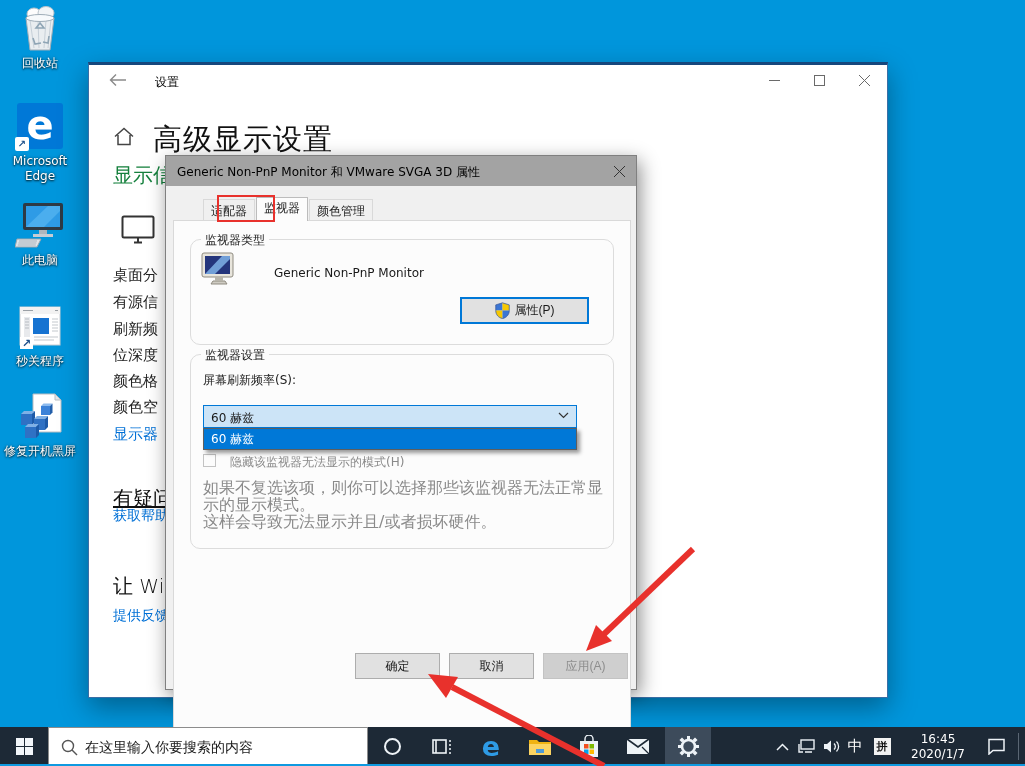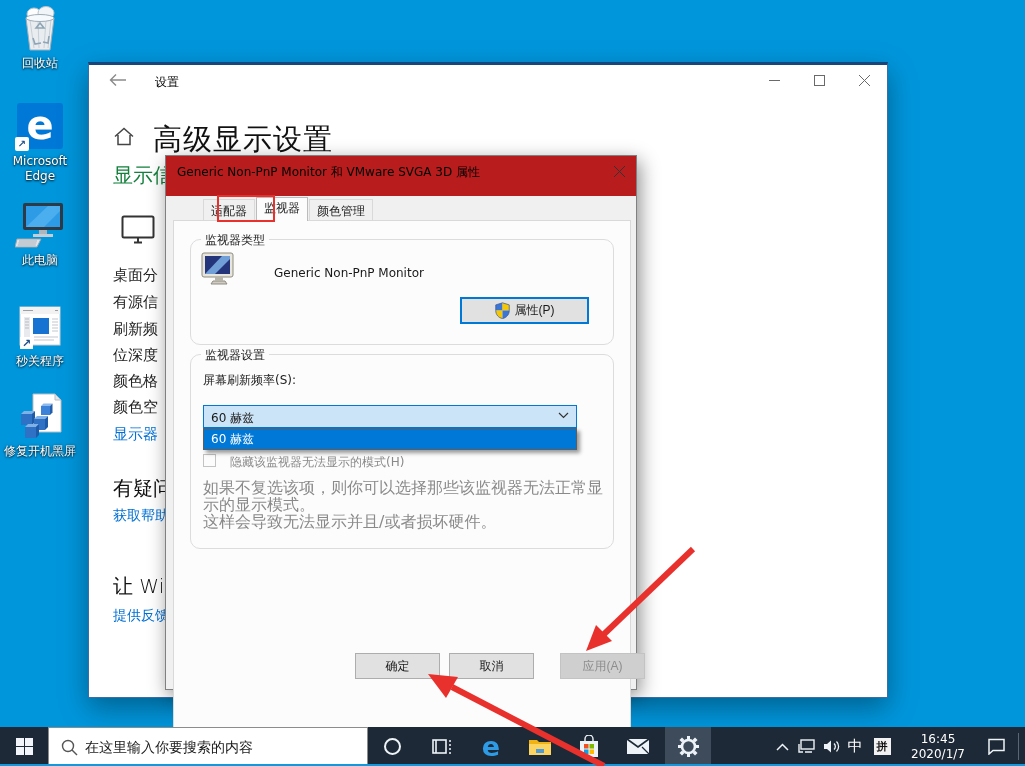--- a/index.html
+++ b/index.html
@@ -33,7 +33,7 @@
   
   #dialog { left:165px; top:155px; width:472px; height:535px; background:#f0f0f0;
             border:1px solid #808080; box-shadow:3px 6px 18px rgba(0,0,0,.45); z-index:20; }
-  #dialog .dtitlebar { position:absolute; left:0; top:0; right:0; height:40px; background:#b91c1c; }
+  #dialog .dtitlebar { position:absolute; left:0; top:0; right:0; height:30px; background:#a3a3a3; }
   #dialog .dtitle { position:absolute; left:11px; top:8px; font-size:12px; color:#000; white-space:nowrap; }
   .dclose { position:absolute; right:1px; top:1px; width:32px; height:28px; display:flex; align-items:center; justify-content:center; }
   .tabs { position:absolute; left:10px; top:43px; height:22px; display:flex;padding-left:27px; }

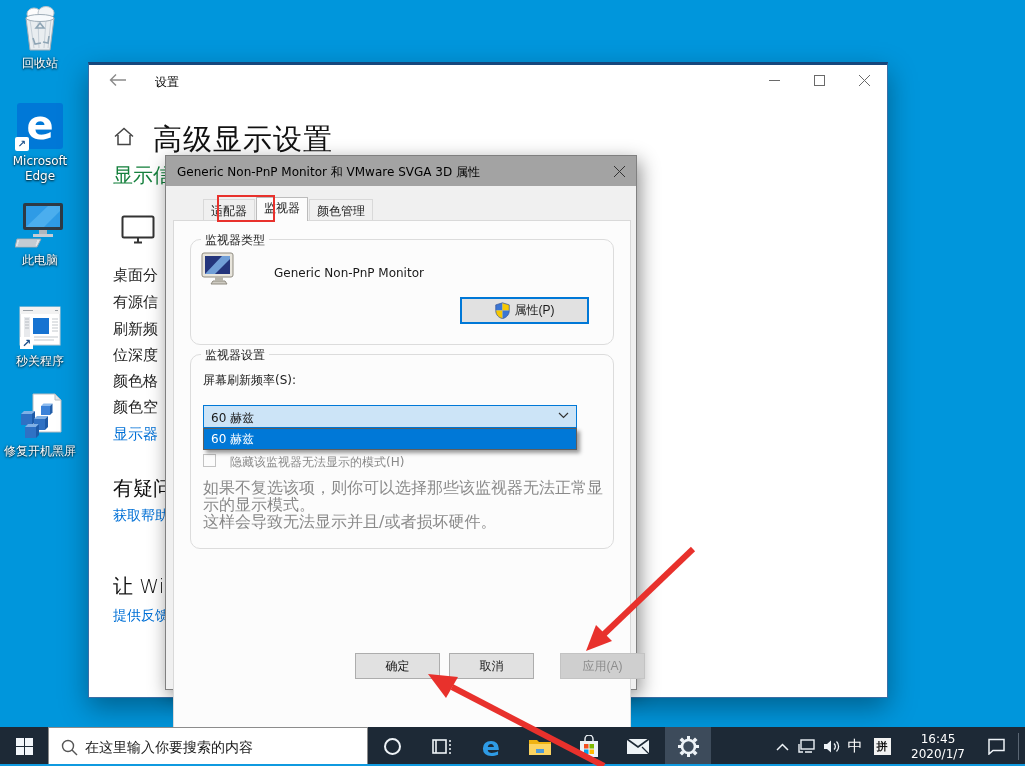--- a/index.html
+++ b/index.html
@@ -199,7 +199,7 @@
   <div class="spec" style="top:333px;">颜色空</div>
   <div class="spec slink" style="top:360px;">显示器</div>
 
-  <div class="shead" style="top:410px;">有疑问</div>
+  <div class="shead" style="top:420px;text-decoration:underline;">有疑问</div>
   <div class="slink14" style="top:442px;">获取帮助</div>
   <div class="shead" style="top:508px;">让 Wi</div>
   <div class="slink14" style="top:542px;">提供反馈</div>

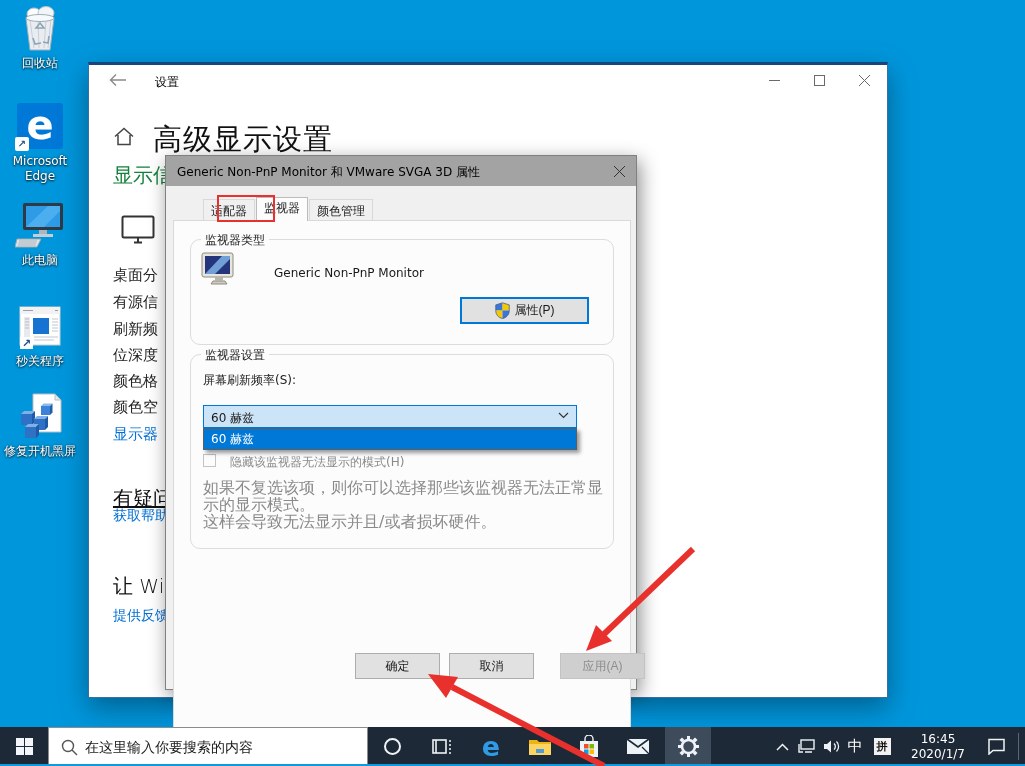--- a/index.html
+++ b/index.html
@@ -283,7 +283,7 @@
   <button class="dlgbtn" style="left:283px;">
     <span>取消</span>
   </button>
-  <button class="dlgbtn disabled" style="left:394px;text-align:right;">
+  <button class="dlgbtn disabled" style="left:377px;text-align:right;">
     <span>应用(A)</span>
   </button>
 </div>

